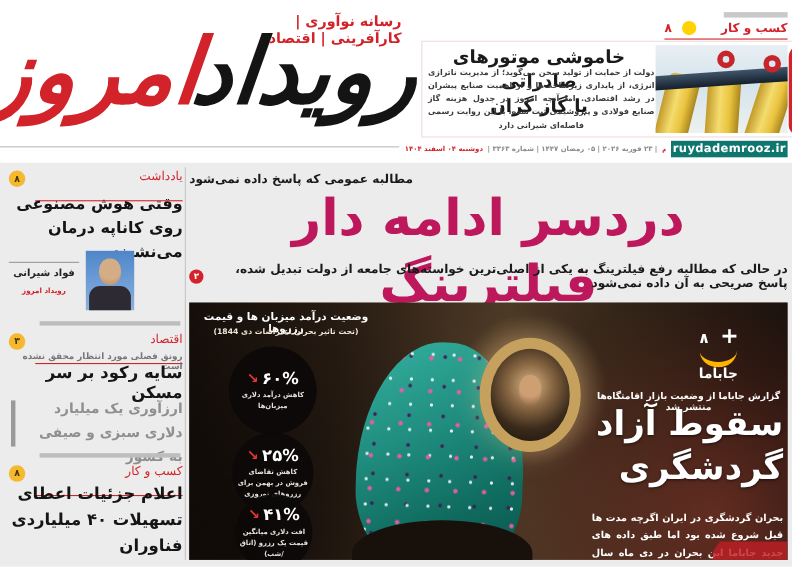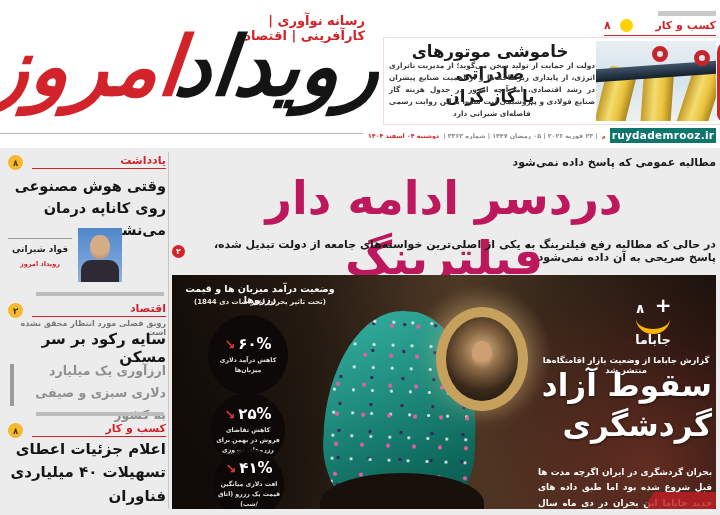--- a/index.html
+++ b/index.html
@@ -75,8 +75,8 @@
     background:#f5b82e;color:#4a3a00;font-size:8.5px;font-weight:bold;
     display:flex;align-items:center;justify-content:center;}
   .sec-title{display:block;margin-left:24px;border-bottom:1.5px solid #d3232a;
-    padding-bottom:1px;text-align:right;color:#d3232a;font-size:11px;
-    font-weight:bold;direction:rtl;}
+    padding-bottom:15px;text-align:right;color:#d3232a;font-size:11px;
+    font-weight:normal;direction:rtl;}
   .sb-headline{position:absolute;left:0;right:0;direction:rtl;text-align:right;
     font-weight:bold;color:#151515;}
   .h-note{top:26px;font-size:14.5px;line-height:1.5;}

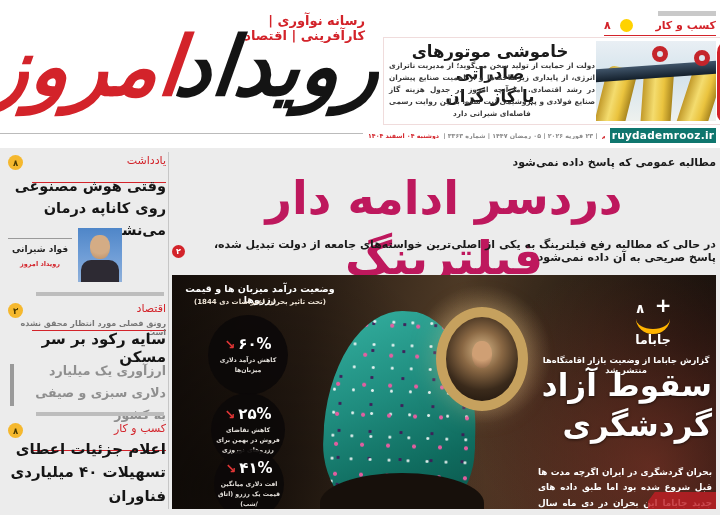--- a/index.html
+++ b/index.html
@@ -100,7 +100,7 @@
     font-size:6.5px;font-weight:bold;color:#d3232a;direction:rtl;}
 
   
-  .lead-kicker{top:8px;left:172px;right:4px;text-align:right;direction:rtl;
+  .lead-kicker{top:8px;left:172px;right:4px;text-align:left;direction:rtl;
     font-size:11px;font-weight:bold;color:#1a1a1a;}
   .lead-headline{top:21px;left:172px;right:4px;text-align:center;direction:rtl;
     font-size:46px;font-weight:bold;color:#be185d;line-height:1.3;letter-spacing:-1px;}

